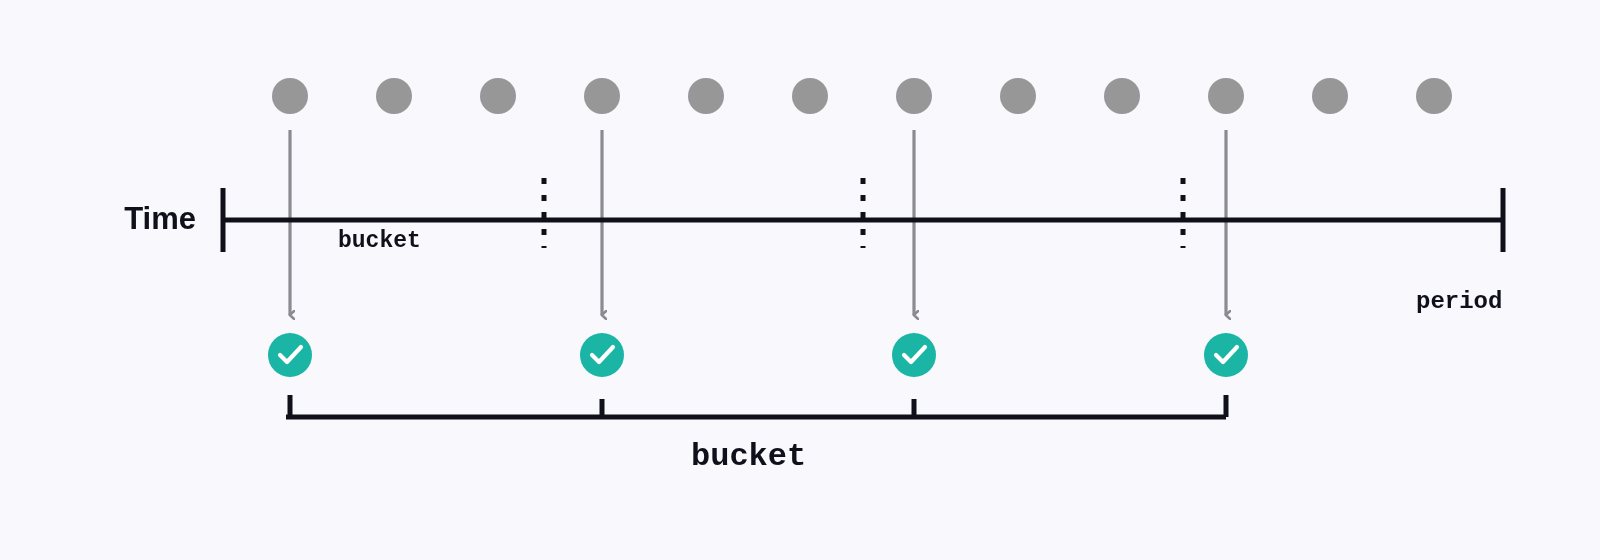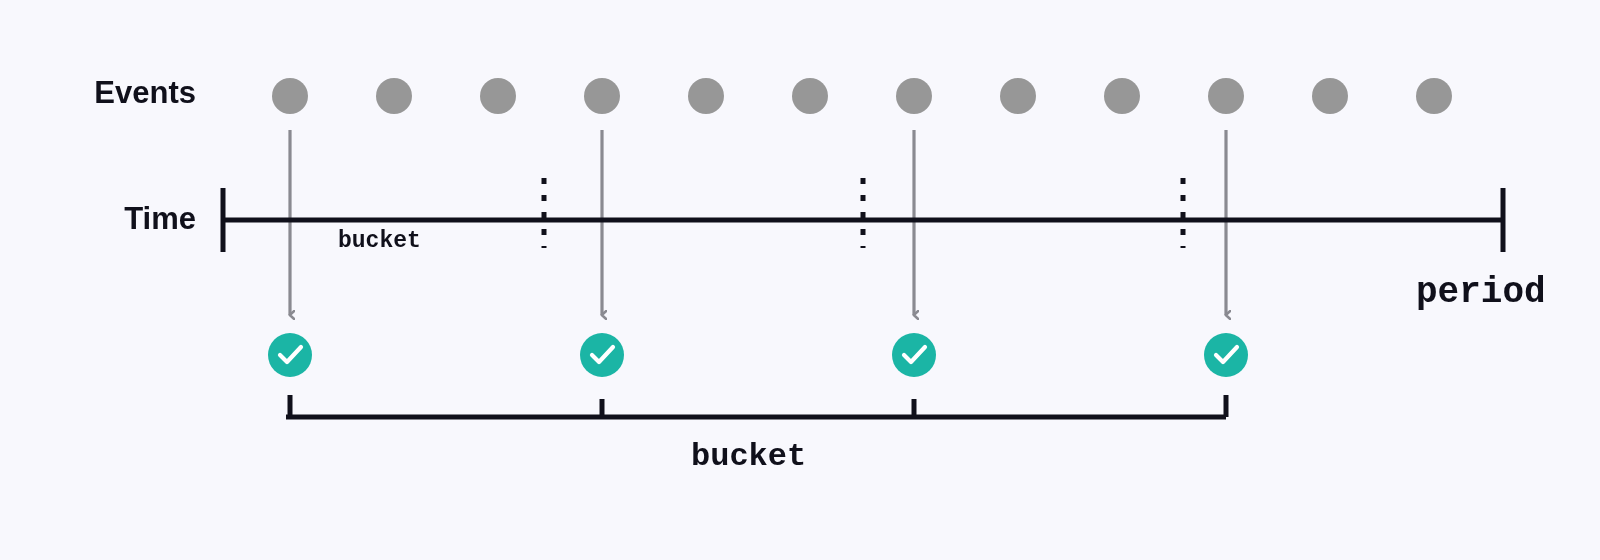--- a/index.html
+++ b/index.html
@@ -56,7 +56,6 @@
 
 <div id="stage">
 
-  <div class="row-label" id="label-events">Events</div>
 
   <div class="row-label" id="label-time">Time</div>
 

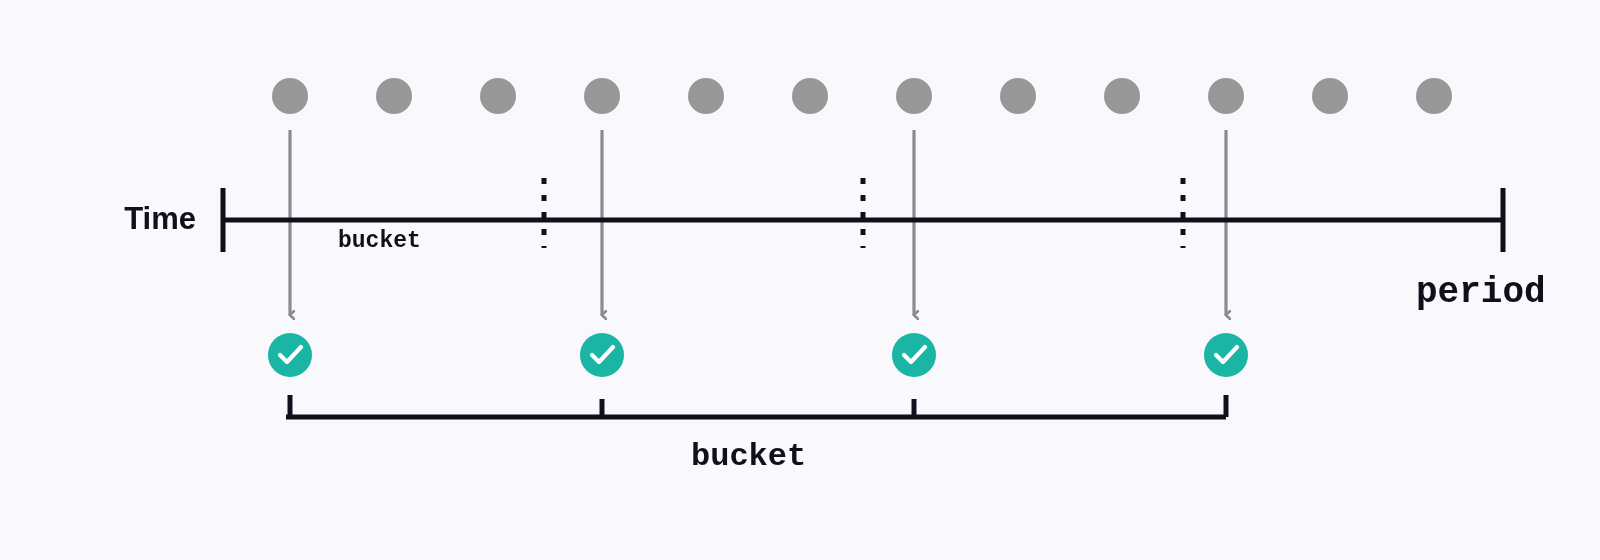--- a/index.html
+++ b/index.html
@@ -48,7 +48,7 @@
     white-space: nowrap;
   }
   #label-bucket { left: 338px; top: 228px; font-size: 23px; }
-  #label-period { left: 1416px; top: 272px; font-size: 36px; }
+  #label-period { left: 1416px; top: 288px; font-size: 24px; }
   #label-limit  { left: 691px; top: 438px; font-size: 32px; }
 </style>
 </head>

